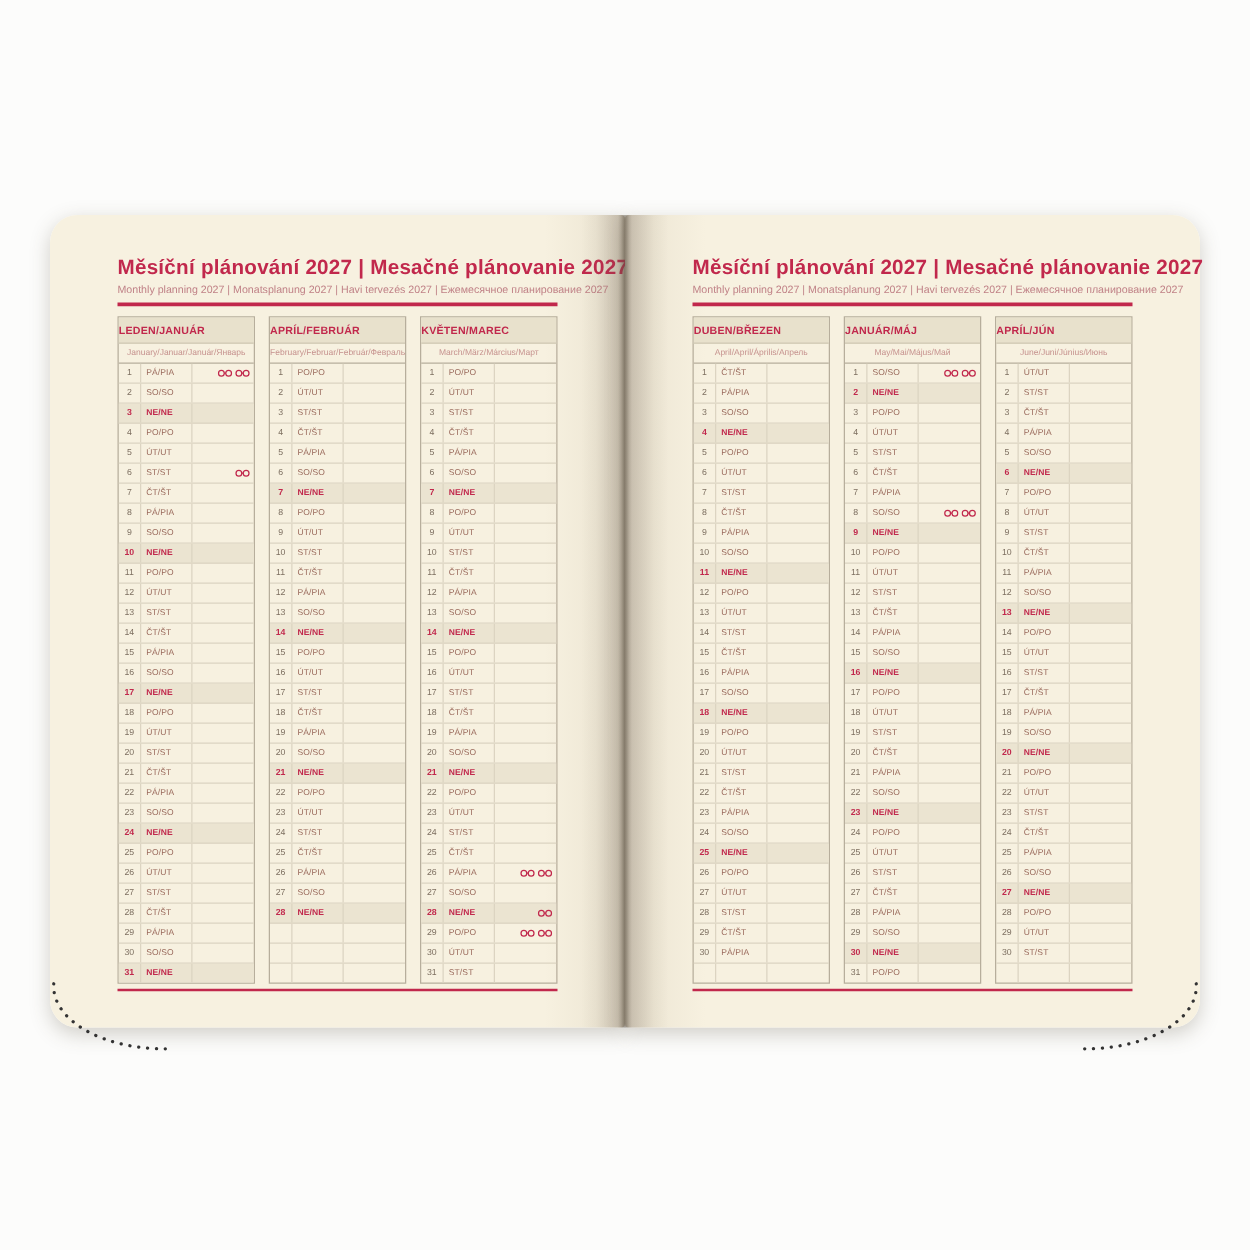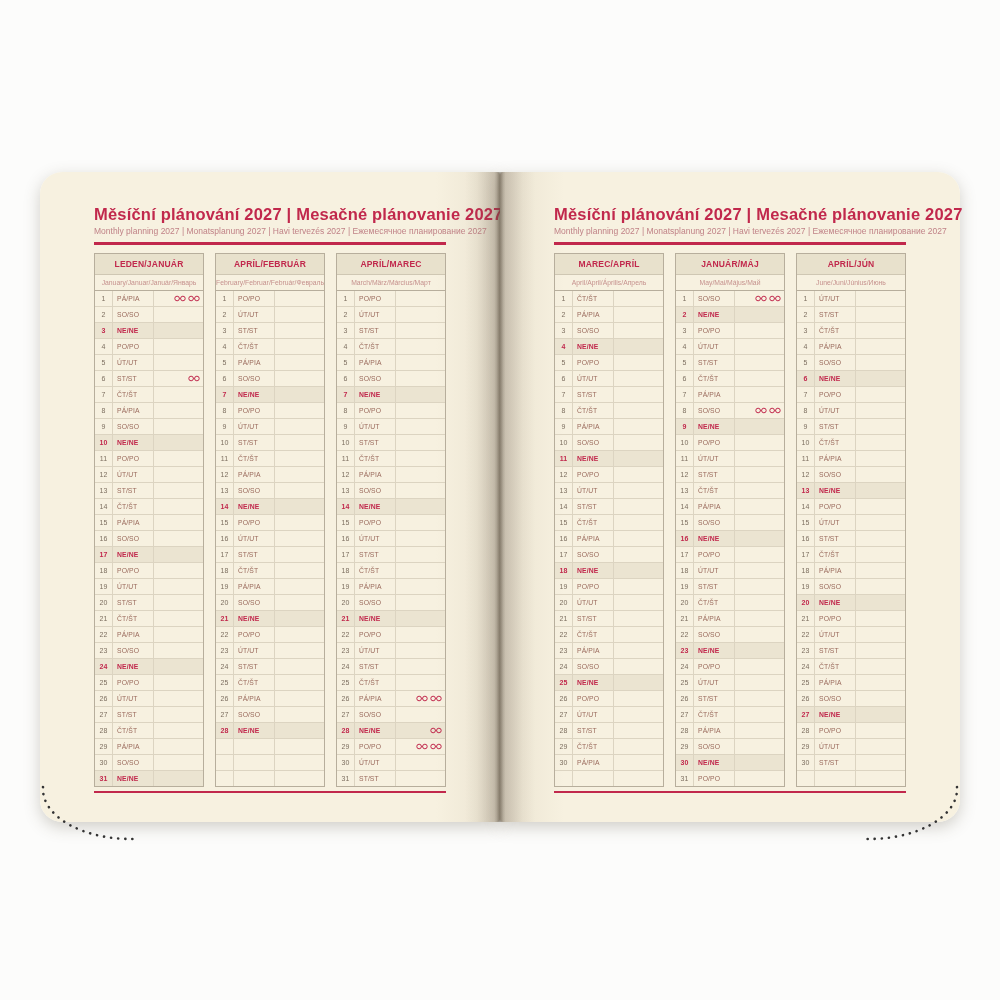--- a/index.html
+++ b/index.html
@@ -40,7 +40,7 @@
   .month{width:110px;border:1px solid #b7ae9c;box-sizing:border-box;}
   .mh{
     height:20px;line-height:20px;background:#e8e1cc;color:#c1284c;
-    font-weight:bold;font-size:8.5px;text-align:center;letter-spacing:.2px;
+    font-weight:bold;font-size:8.5px;letter-spacing:.2px;
     border-bottom:1px solid #cfc7b3;white-space:nowrap;overflow:hidden;
   }
   .msub{

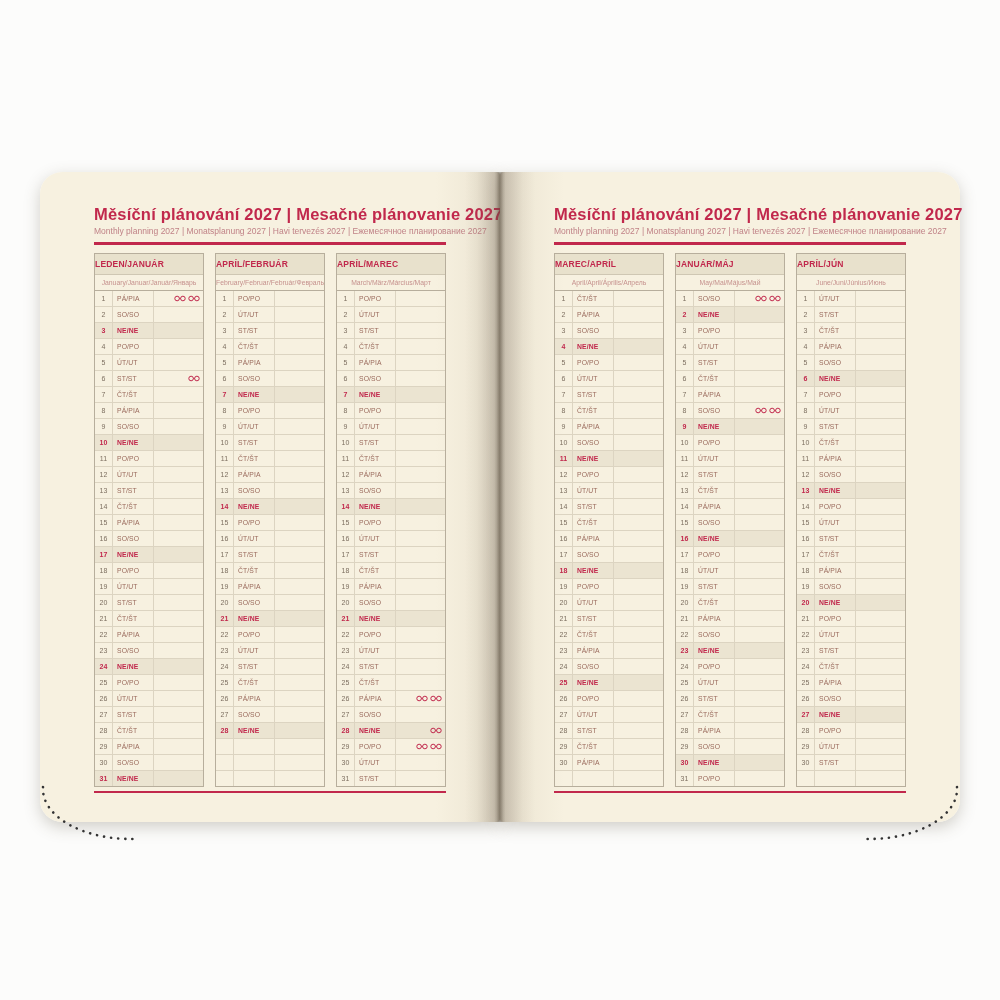--- a/index.html
+++ b/index.html
@@ -418,7 +418,7 @@
             </div>
           </div>
           <div class="month">
-            <div class="mh">APRÍL/MAREC</div>
+            <div class="mh">KVĚTEN/MAREC</div>
             <div class="msub">March/März/Március/Март</div>
             <div class="row">
               <div class="num">1</div>

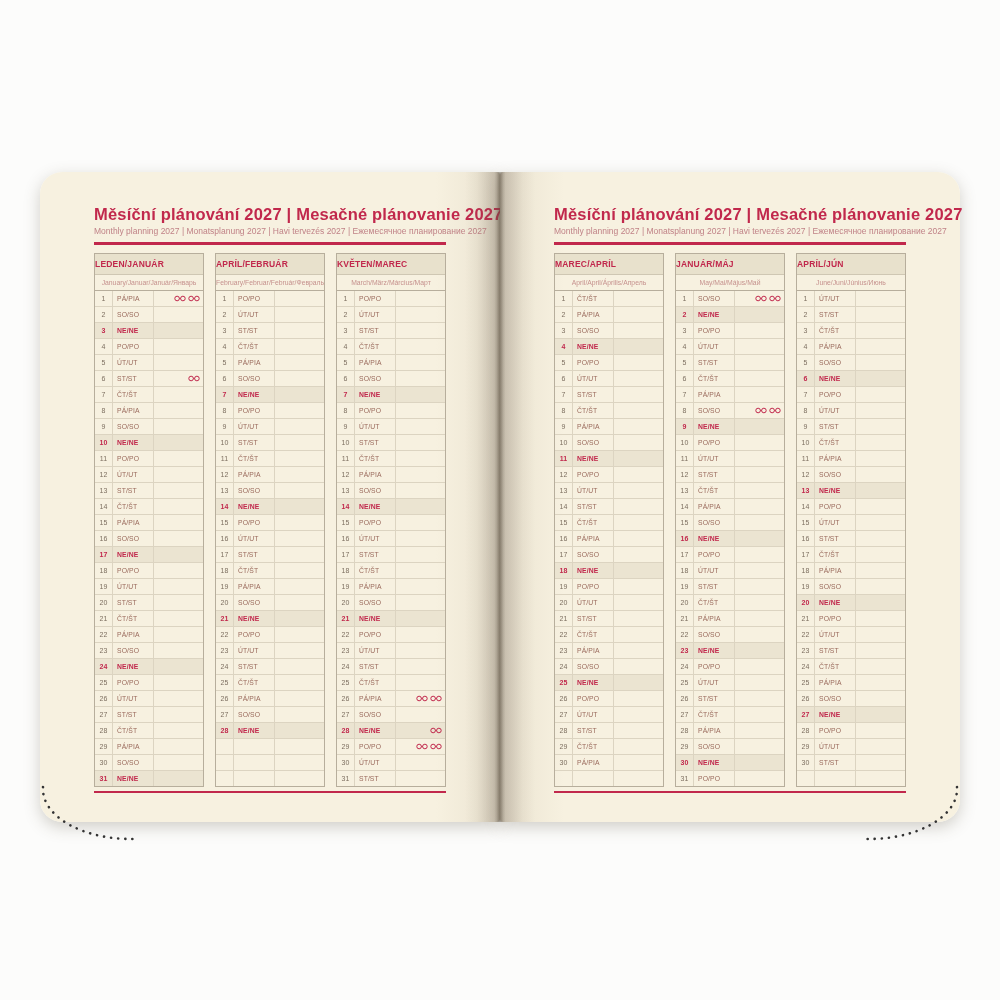--- a/index.html
+++ b/index.html
@@ -629,7 +629,7 @@
       <div class="rule top"></div>
       <div class="cols">
           <div class="month">
-            <div class="mh">MAREC/APRÍL</div>
+            <div class="mh">DUBEN/BŘEZEN</div>
             <div class="msub">April/April/Április/Апрель</div>
             <div class="row">
               <div class="num">1</div>

